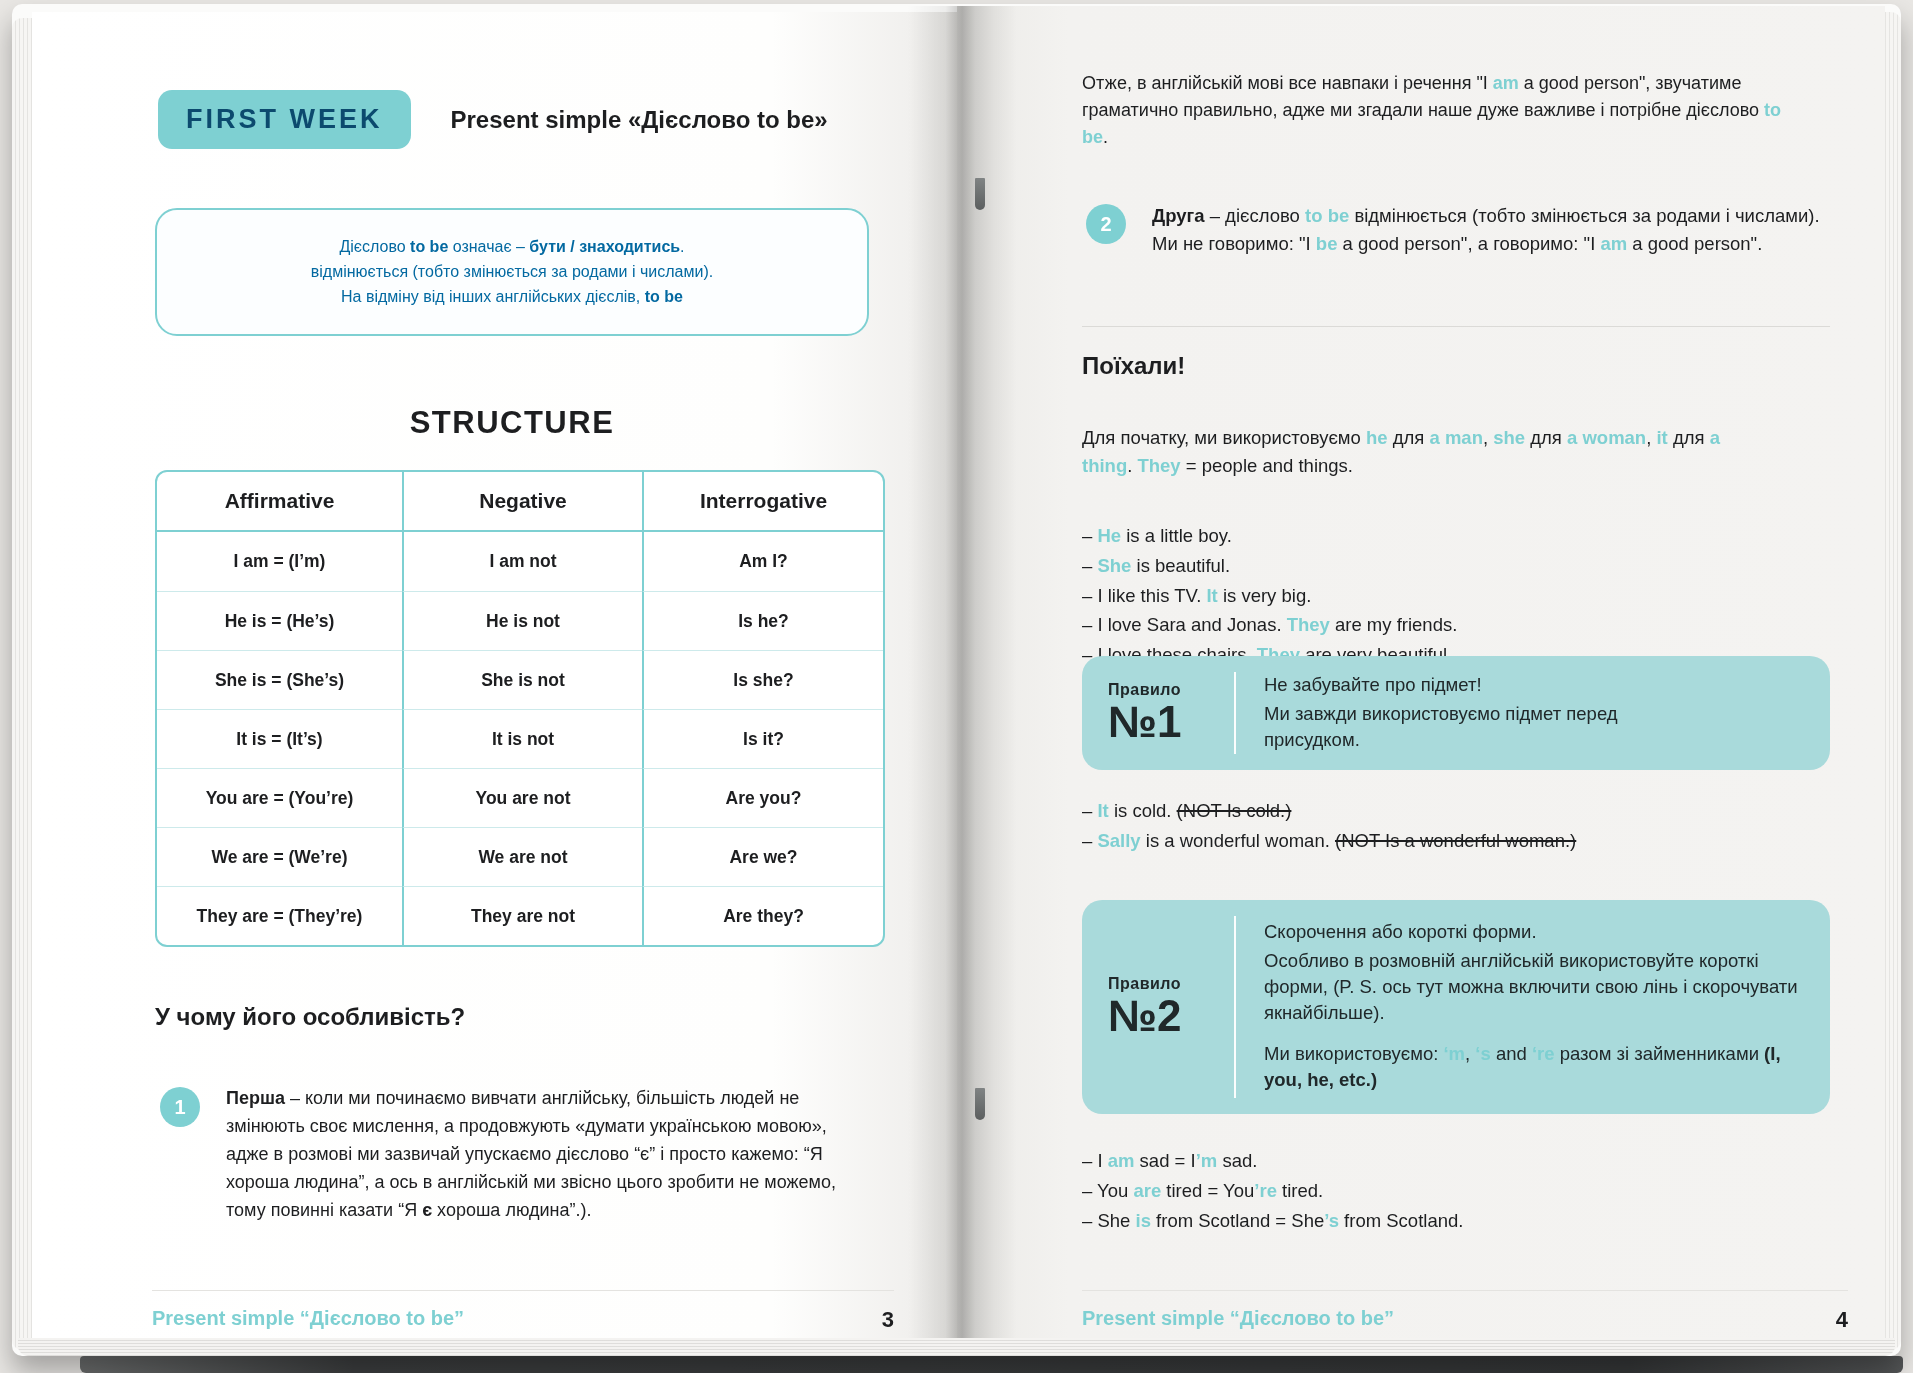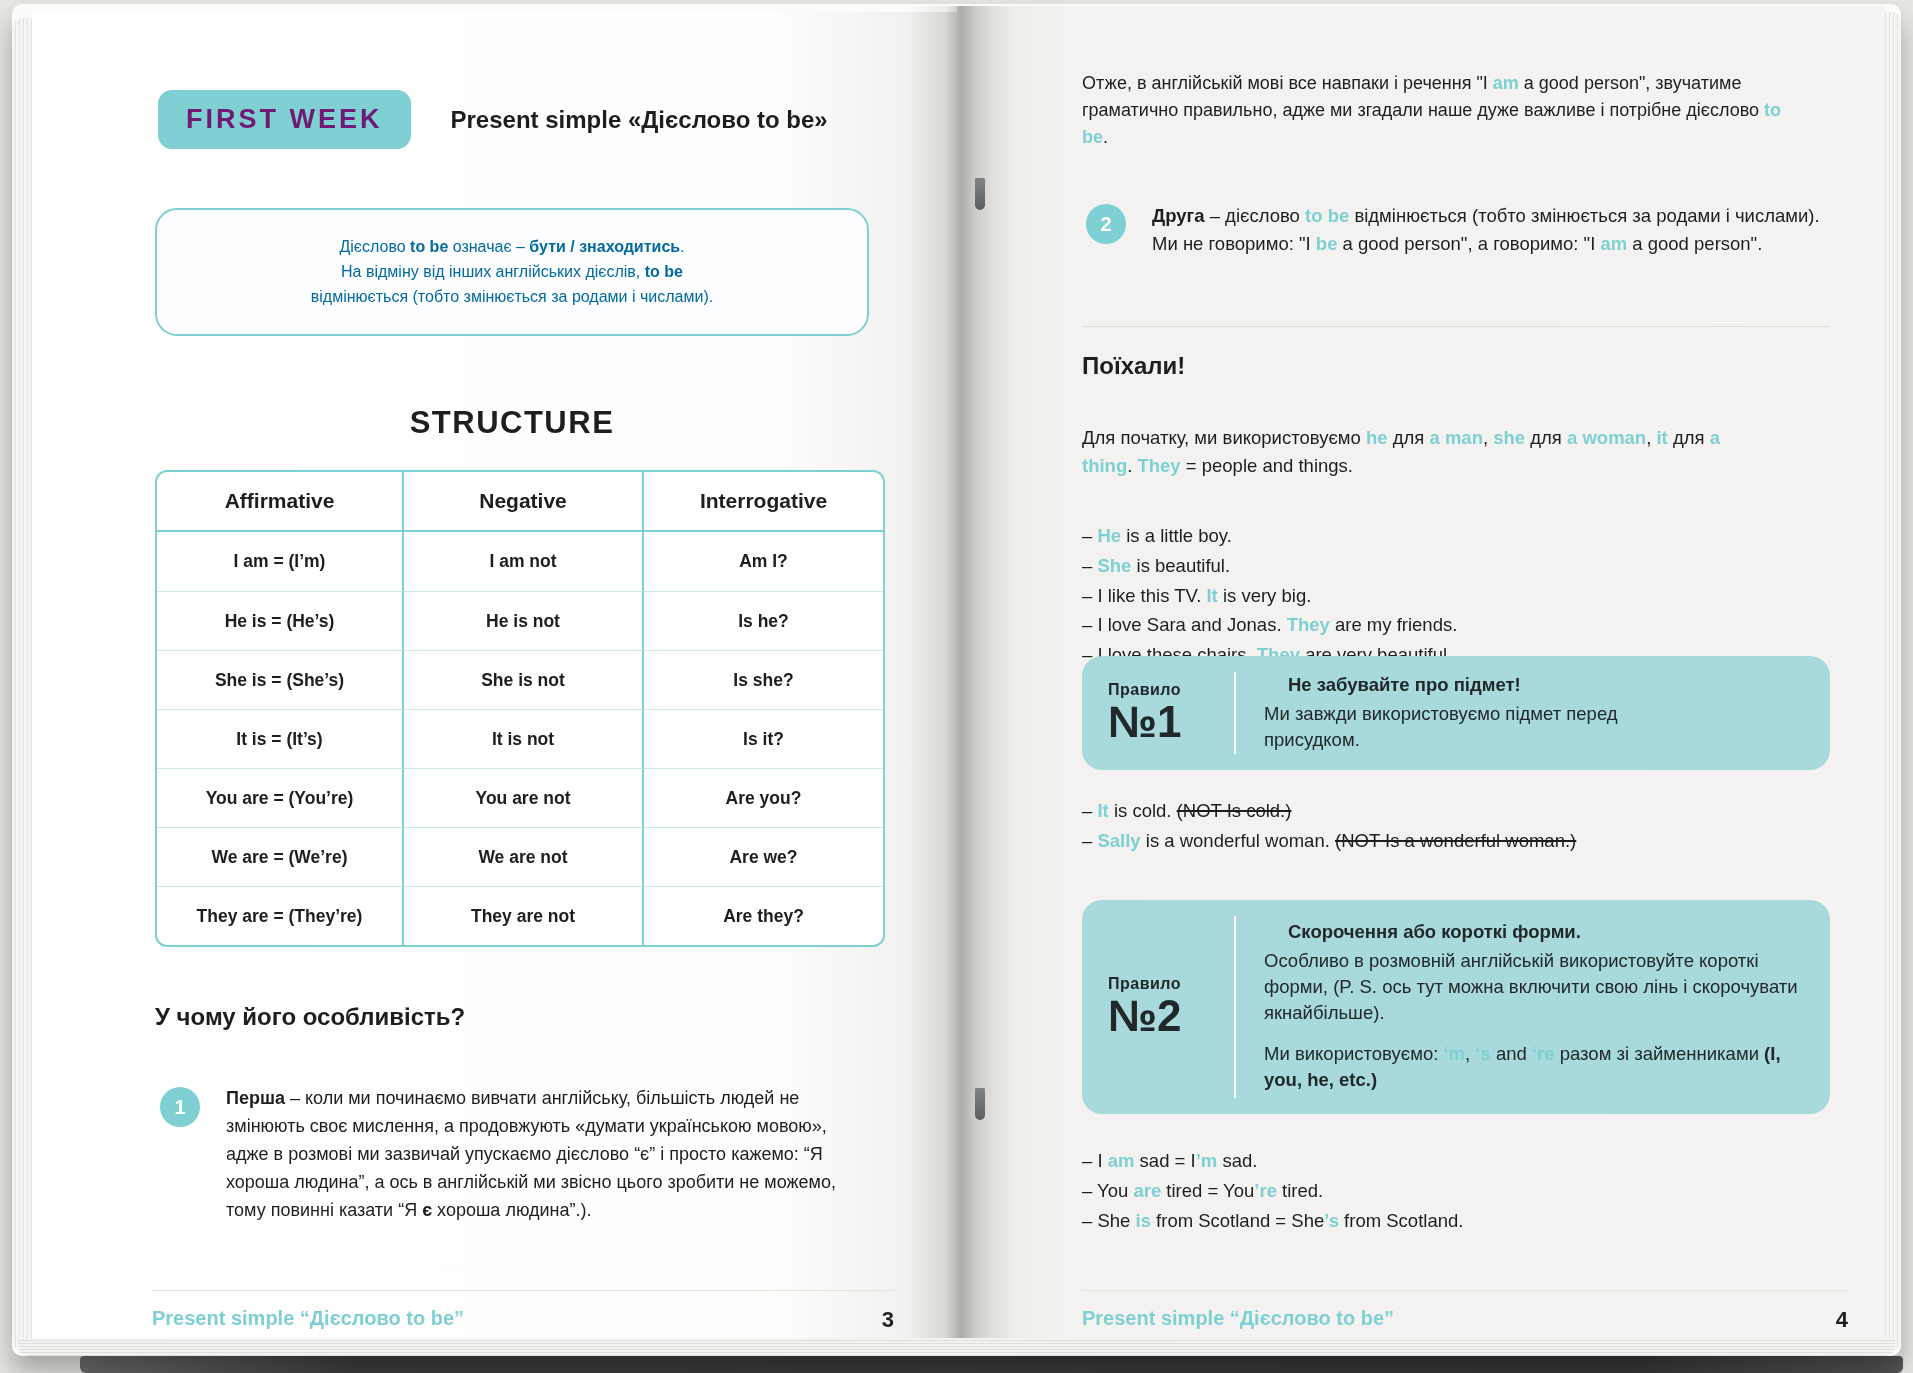--- a/index.html
+++ b/index.html
@@ -71,7 +71,7 @@
   
   .lp-header { position: absolute; left: 158px; top: 90px; display: flex; align-items: center; gap: 40px; }
   .badge {
-    background: var(--accent, #7ed0d2); color: #701a75;
+    background: var(--accent, #7ed0d2); color: #0c4a6e;
     font-weight: 700; font-size: 27px; letter-spacing: 3px;
     padding: 14px 28px; border-radius: 14px; white-space: nowrap; text-align: center;
   }

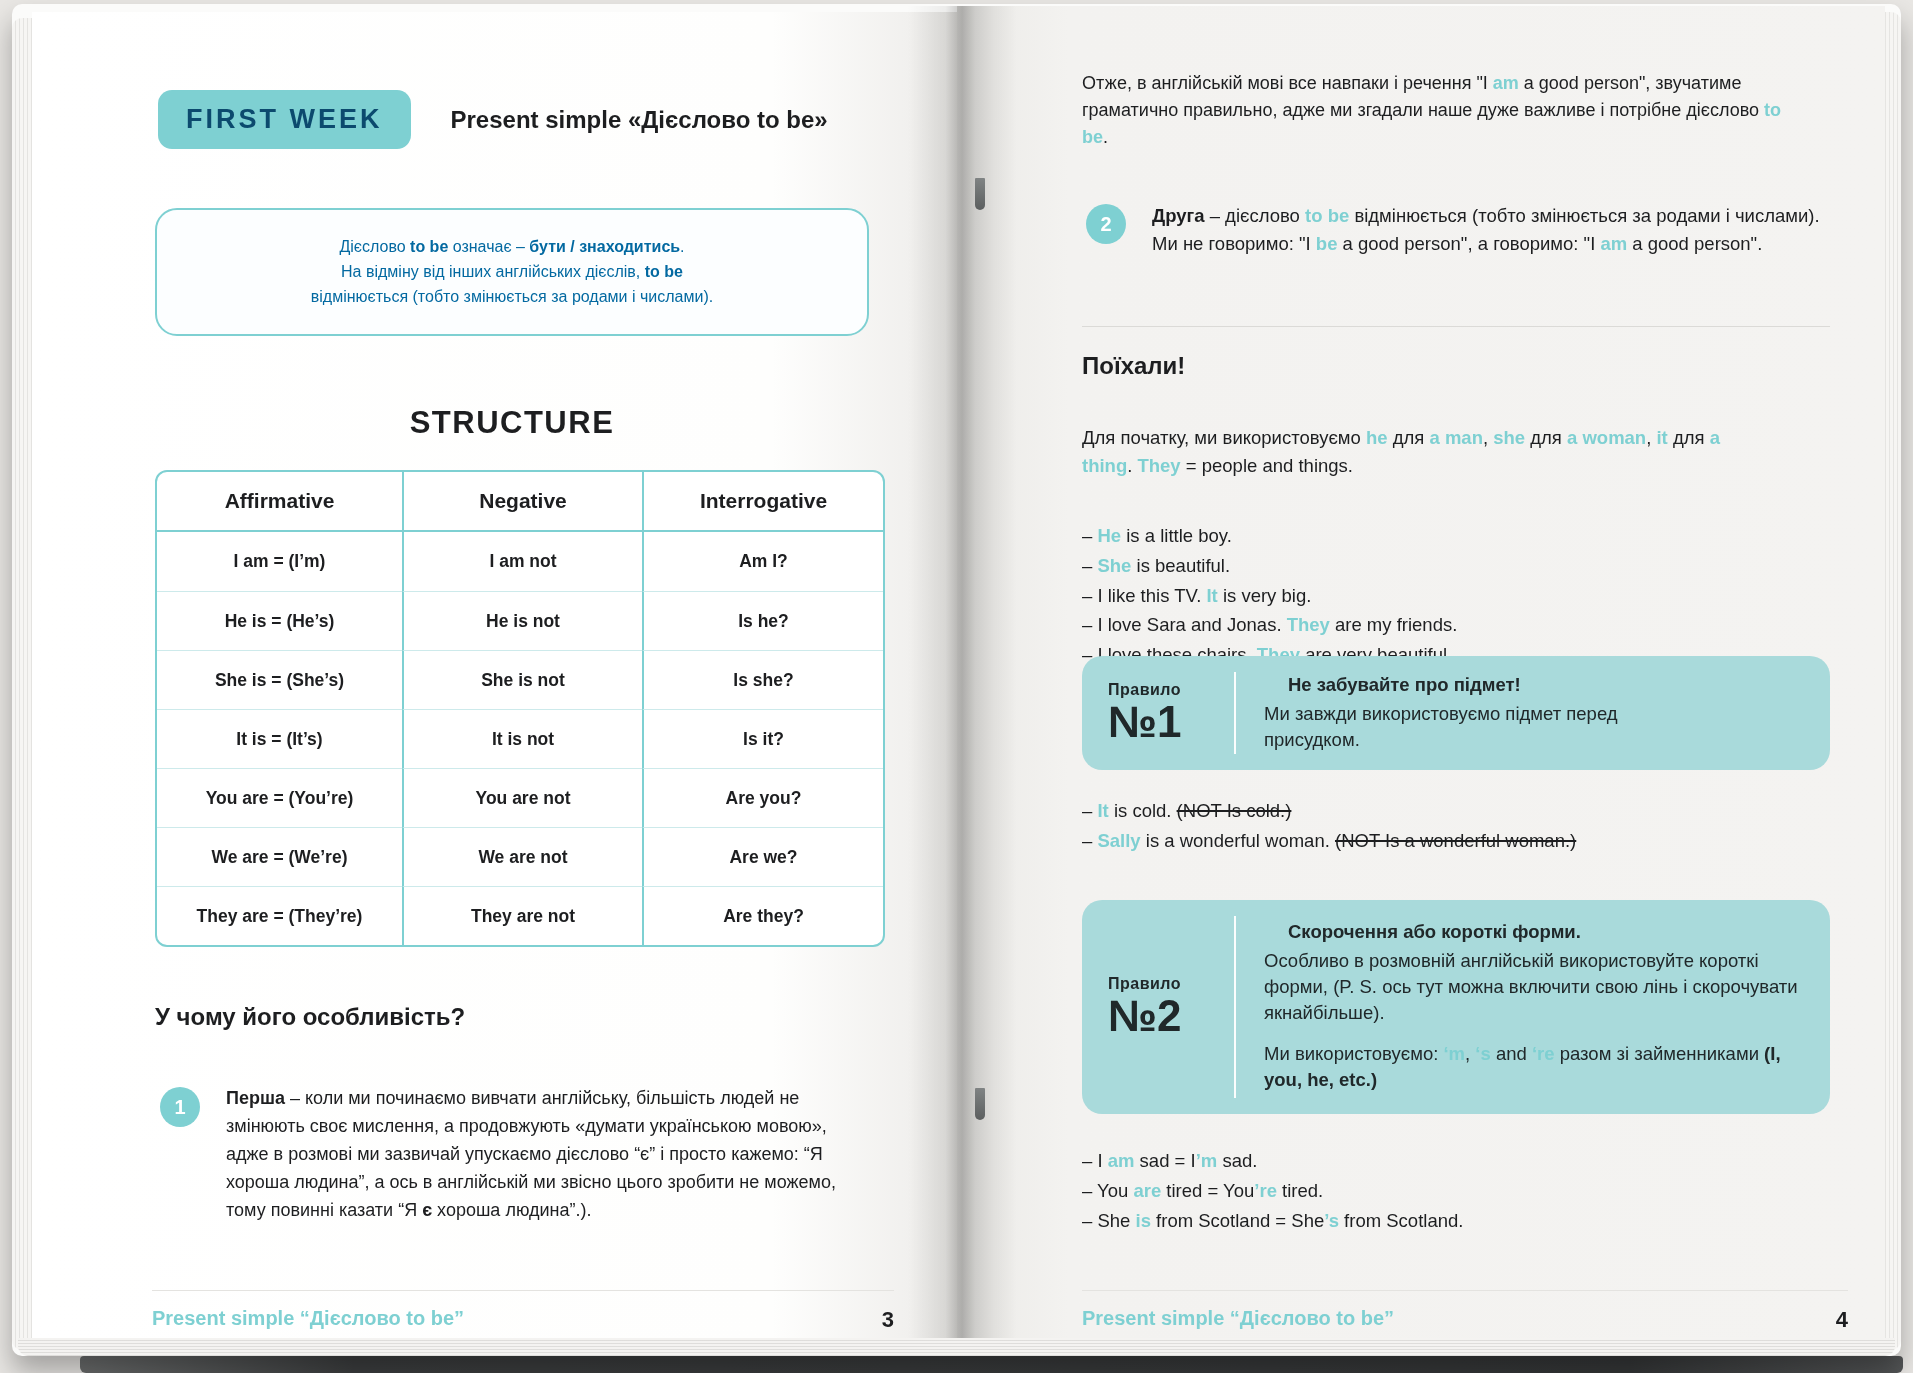--- a/index.html
+++ b/index.html
@@ -183,8 +183,8 @@
 
     <div class="intro-box">
       <p class="intro-line"><span>Дієслово </span><span class="seg-b">to be</span><span> означає – </span><span class="seg-b">бути / знаходитись</span><span>.</span></p>
+      <p class="intro-line"><span>відмінюється (тобто змінюється за родами і числами).</span></p>
       <p class="intro-line"><span>На відміну від інших англійських дієслів, </span><span class="seg-b">to be</span></p>
-      <p class="intro-line"><span>відмінюється (тобто змінюється за родами і числами).</span></p>
     </div>
 
     <h2 class="structure-heading">STRUCTURE</h2>

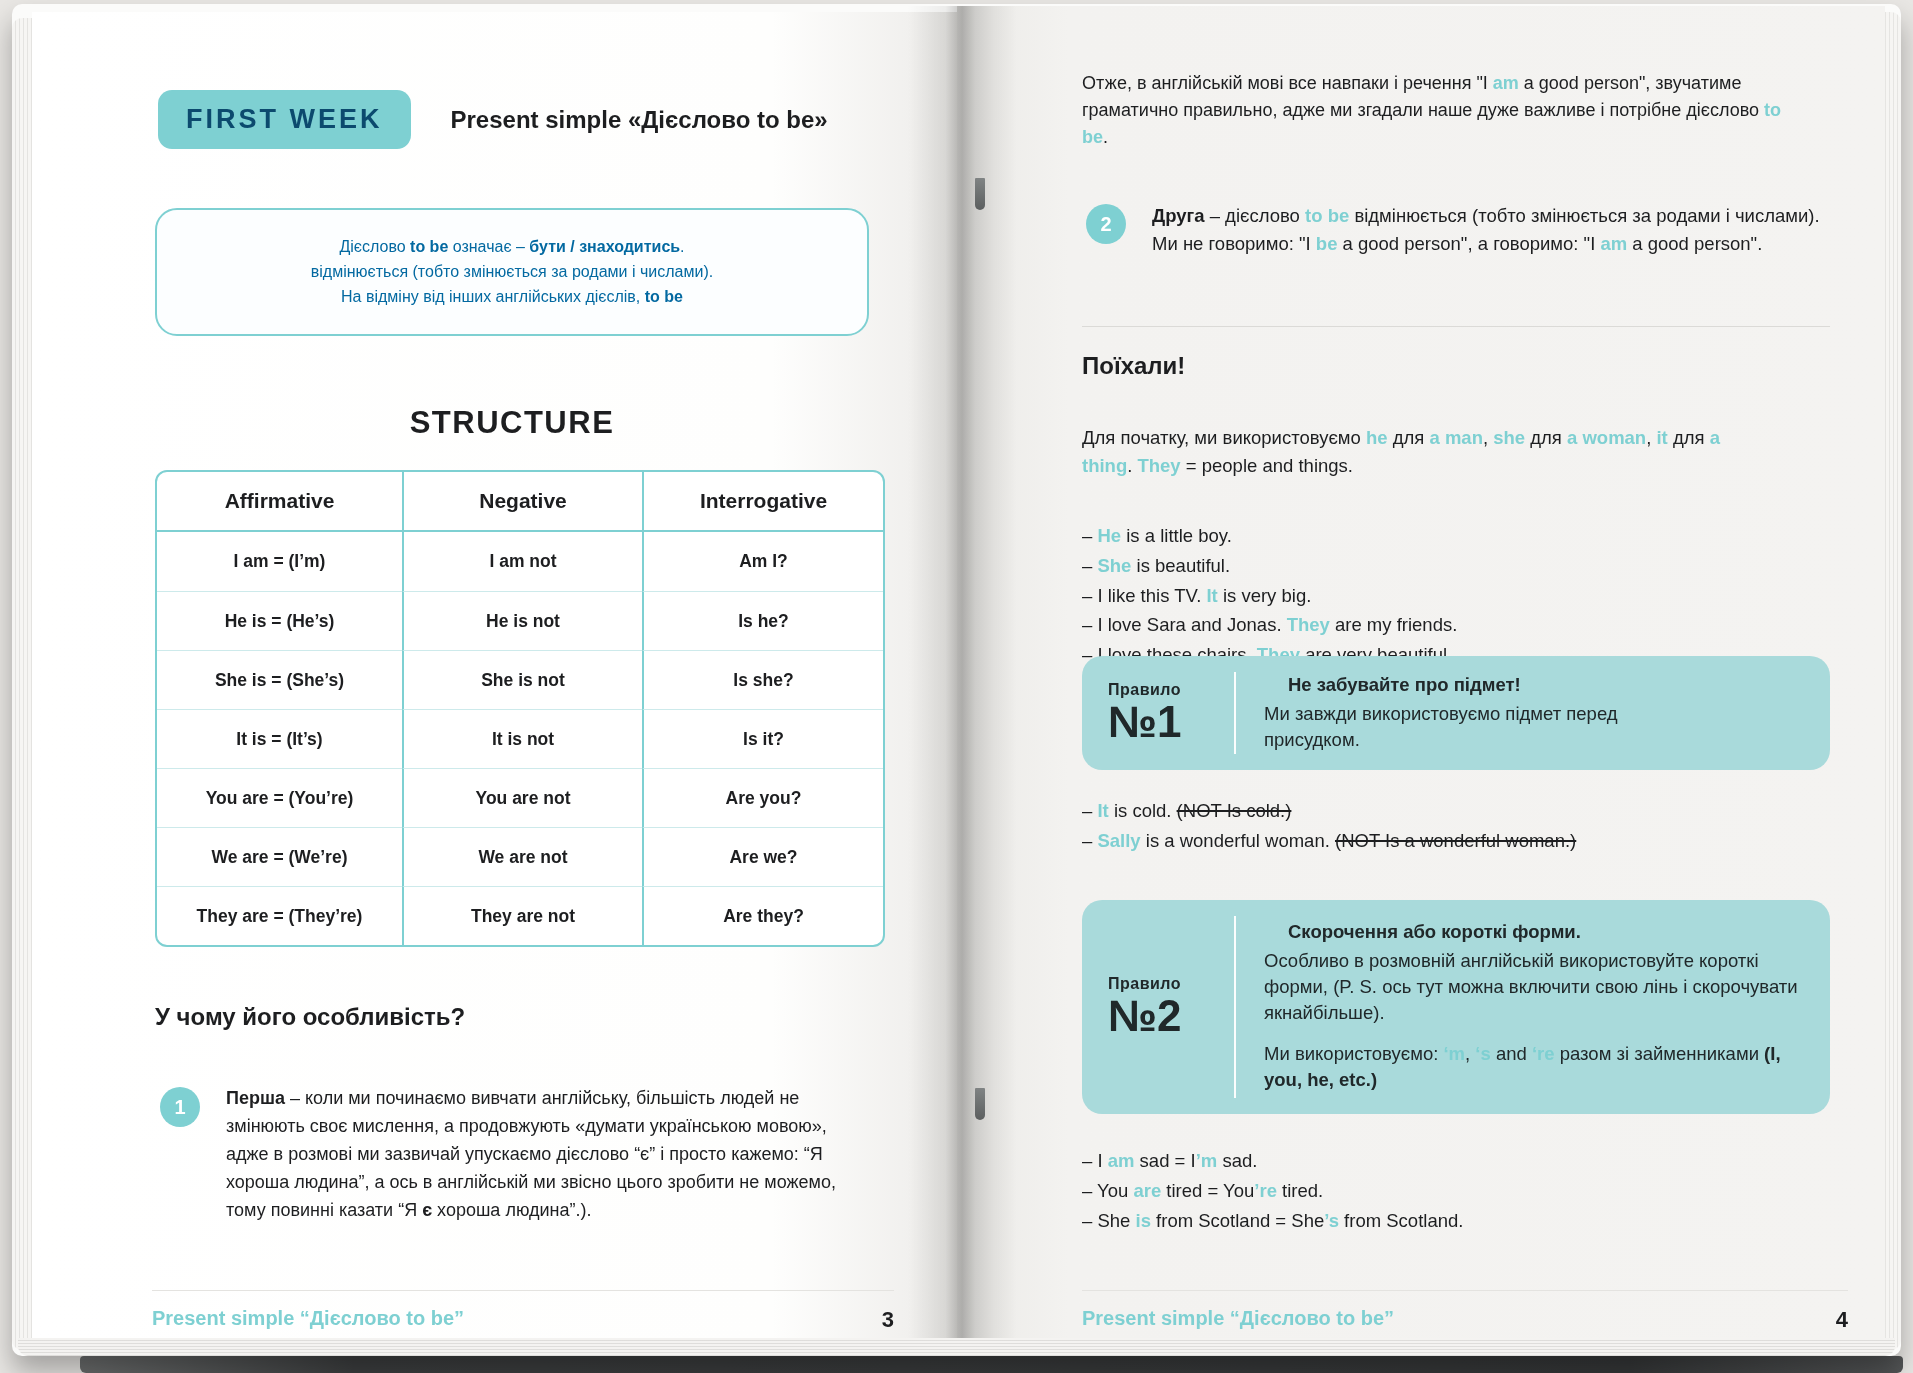--- a/index.html
+++ b/index.html
@@ -150,7 +150,7 @@
   .rule-number { font-weight: 700; font-size: 44px; line-height: 1.05; }
   .rule-vdivider { width: 2px; align-self: stretch; background: rgba(255,255,255,.95); margin: 0 28px 0 8px; }
   .rule-body { flex: 1; }
-  .rule-title { font-weight: 700; font-size: 18.5px; margin-bottom: 5px; margin-left: 24px; }
+  .rule-title { font-weight: 400; font-size: 18.5px; margin-bottom: 5px; }
   .rule-text { font-size: 18.5px; line-height: 1.4; }
   .rule-1 .rule-text { max-width: 380px; }
   .rule-usage { margin-top: 16px; }

